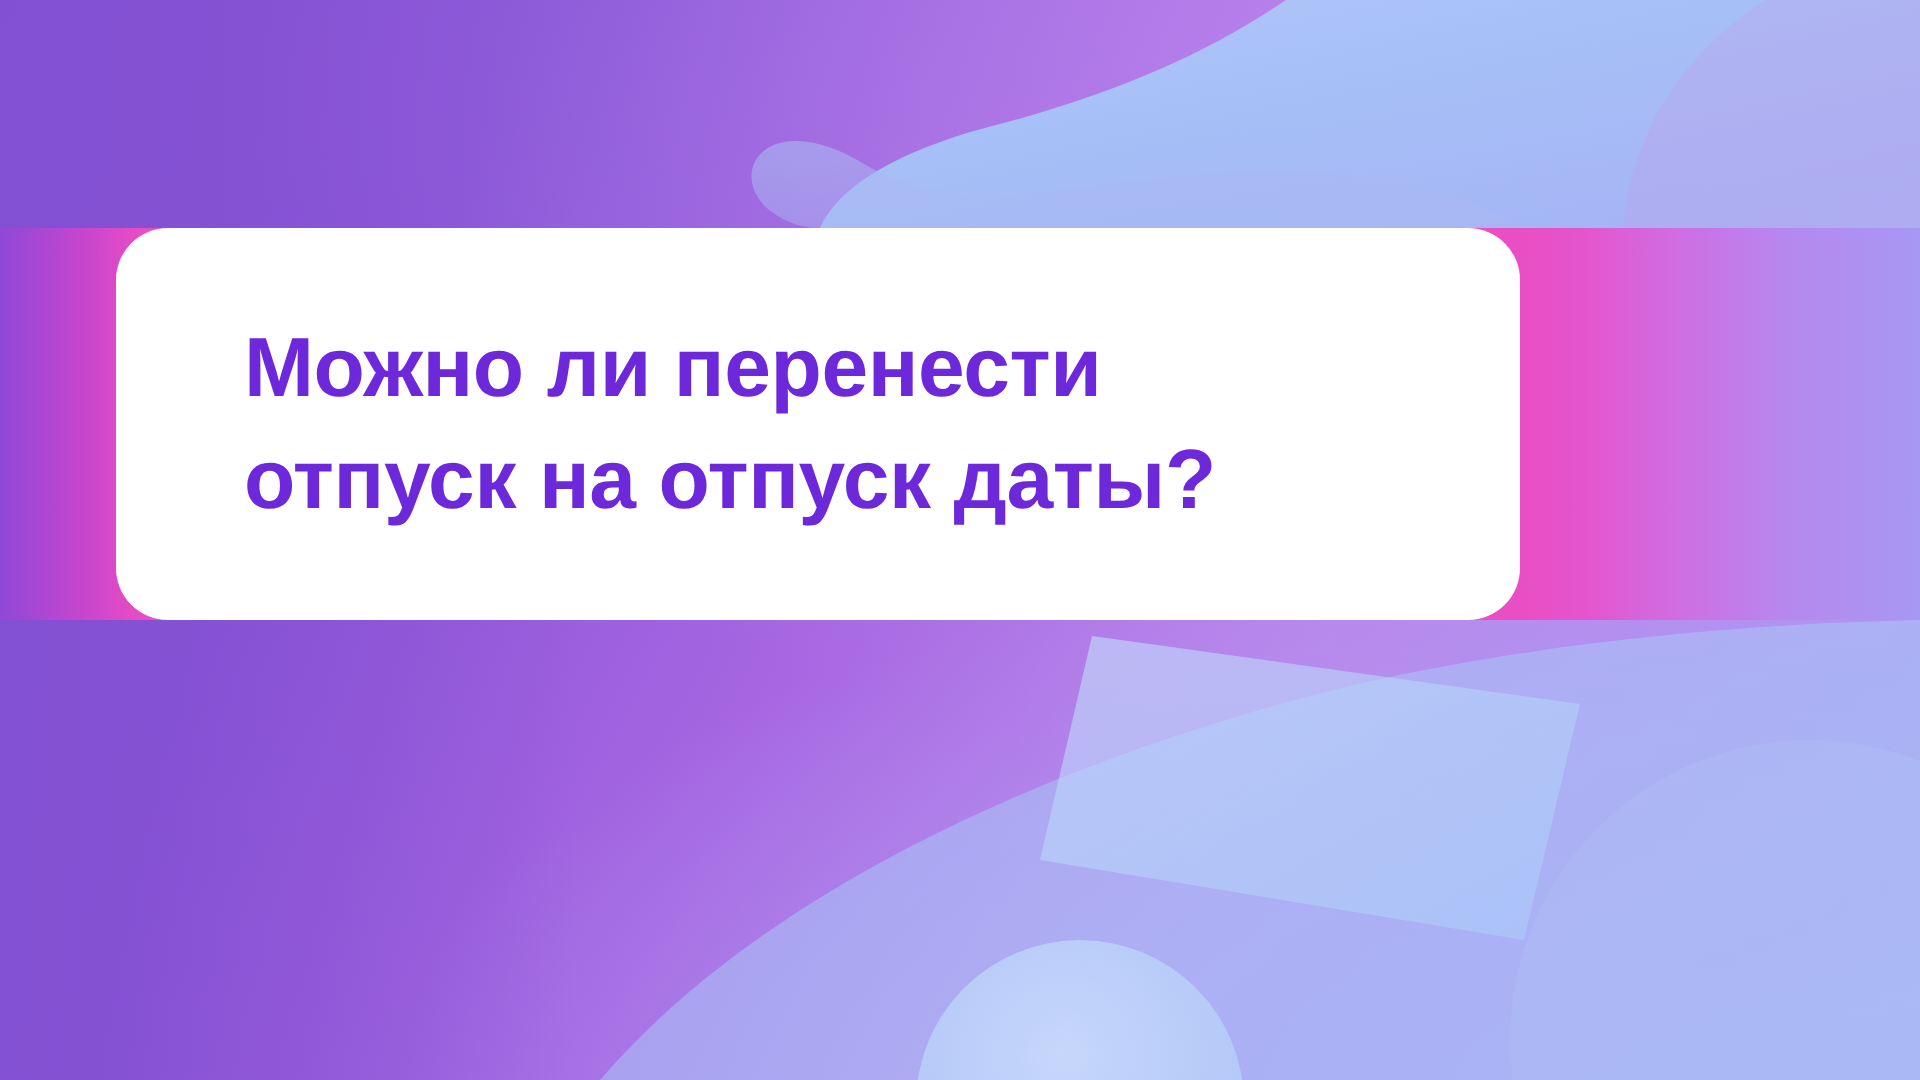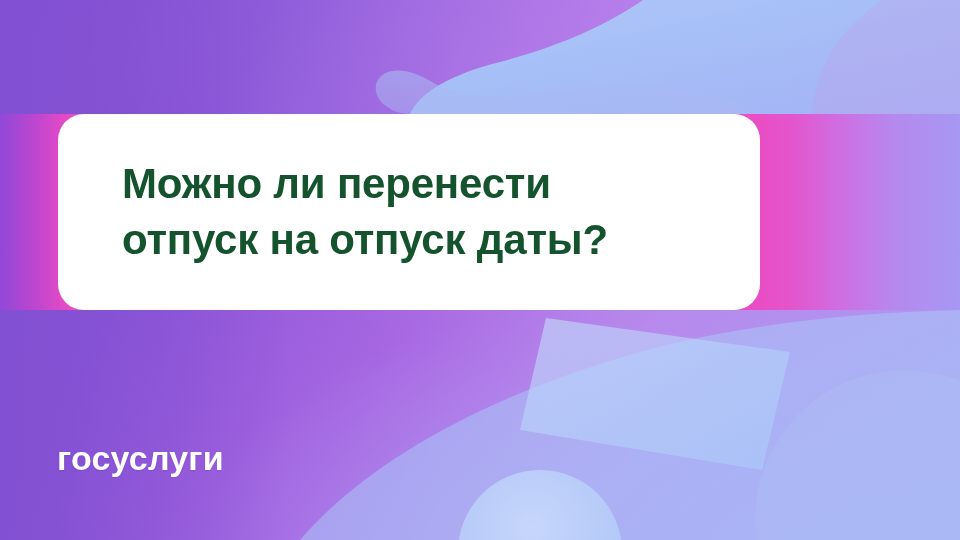--- a/index.html
+++ b/index.html
@@ -101,7 +101,7 @@
   }
   .headline {
     margin: 0;
-    color: #14532d;
+    color: #6d28d9;
     font-size: 42px;
     line-height: 56px;
     font-weight: bold;

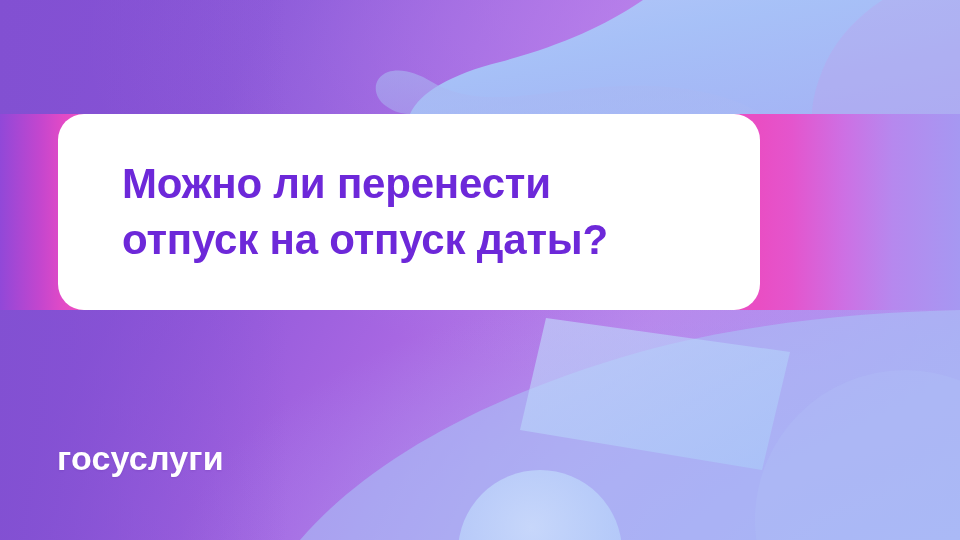--- a/index.html
+++ b/index.html
@@ -199,7 +199,6 @@
     <div class="headline">отпуск на отпуск даты?</div>
   </div>
 
-  <div class="logo">госуслуги</div>
 
 </div>
 

